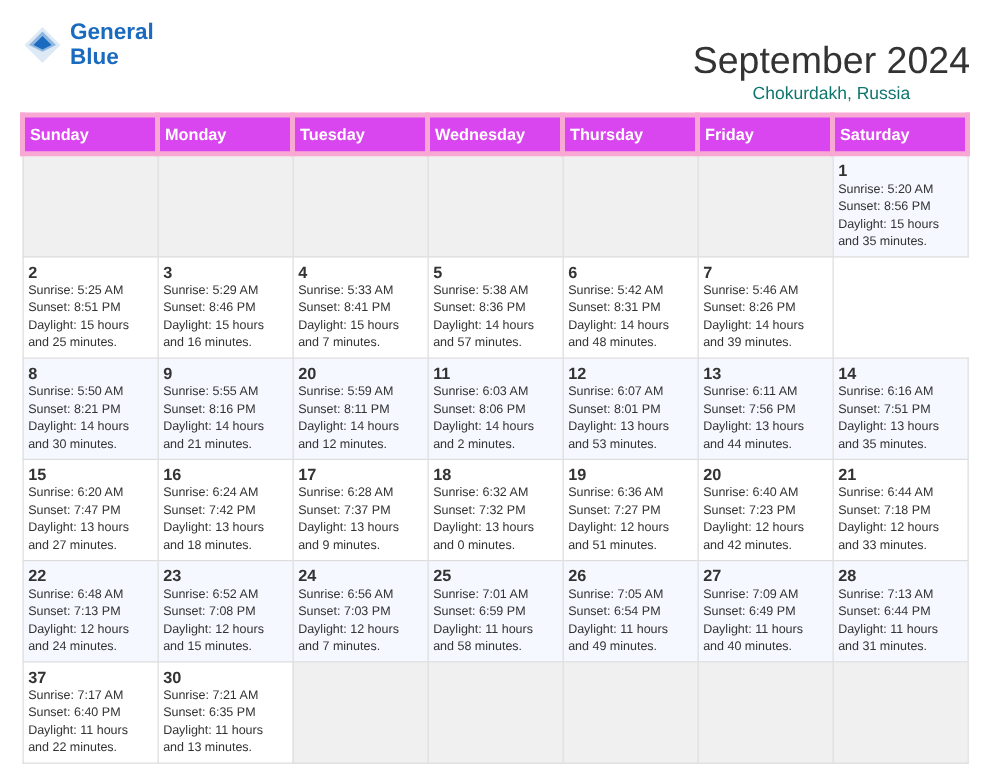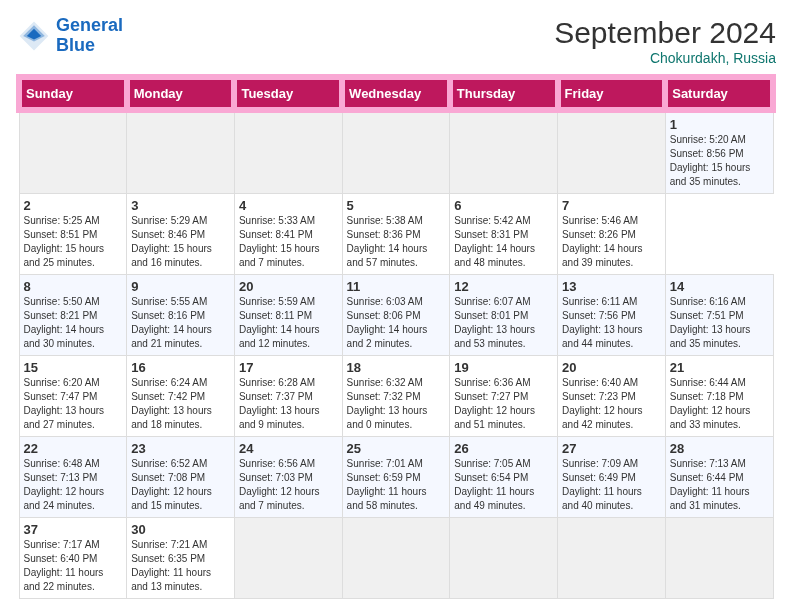--- a/index.html
+++ b/index.html
@@ -36,7 +36,8 @@
       height: 36px;
     }
     .title-block {
-      text-align: right;
+      text-align: center;
+      margin-top: 16px;
     }
     .main-title {
       font-size: 30px;

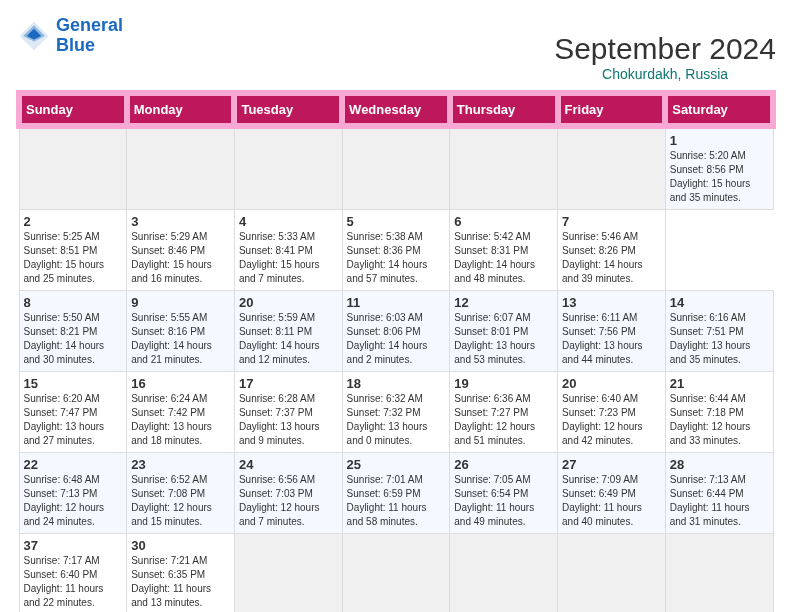--- a/index.html
+++ b/index.html
@@ -54,13 +54,13 @@
       font-size: 11px;
     }
     thead tr th {
-      background: #be185d;
+      background: #d946ef;
       color: #fff;
       padding: 6px 4px;
       text-align: left;
       font-size: 13px;
       font-weight: bold;
-      border: 6px solid #f9a8d4;
+      border: 4px solid #f9a8d4;
     }
     tbody tr td {
       border: 1px solid #ddd;

